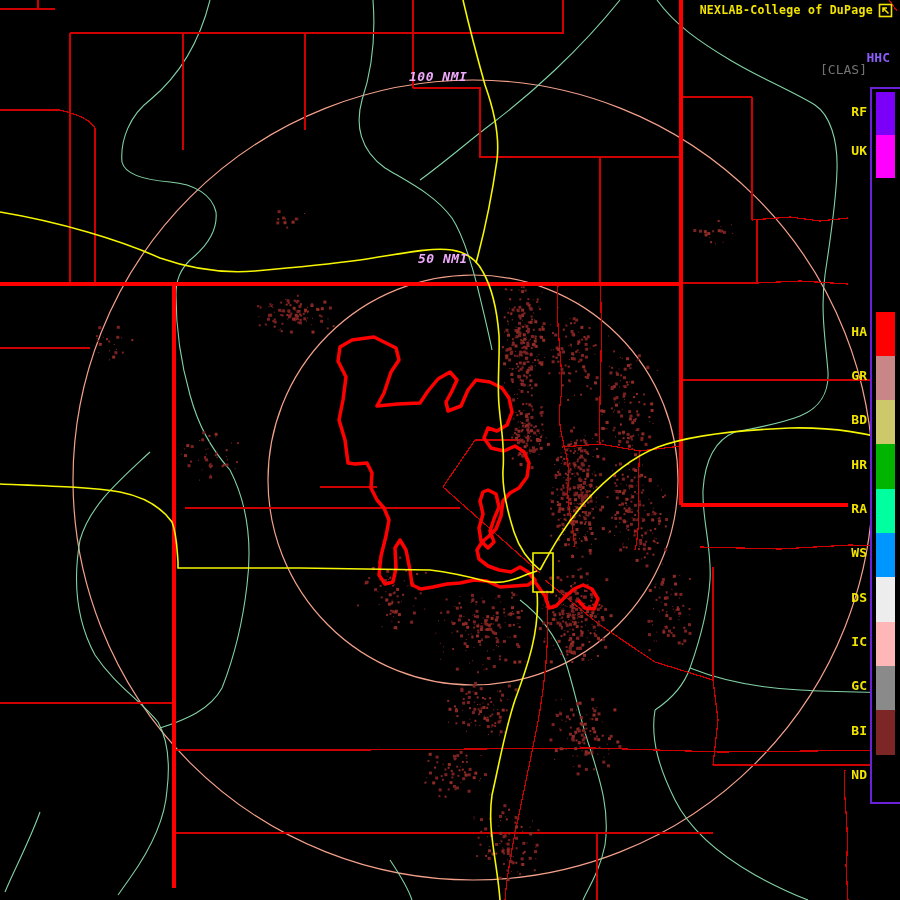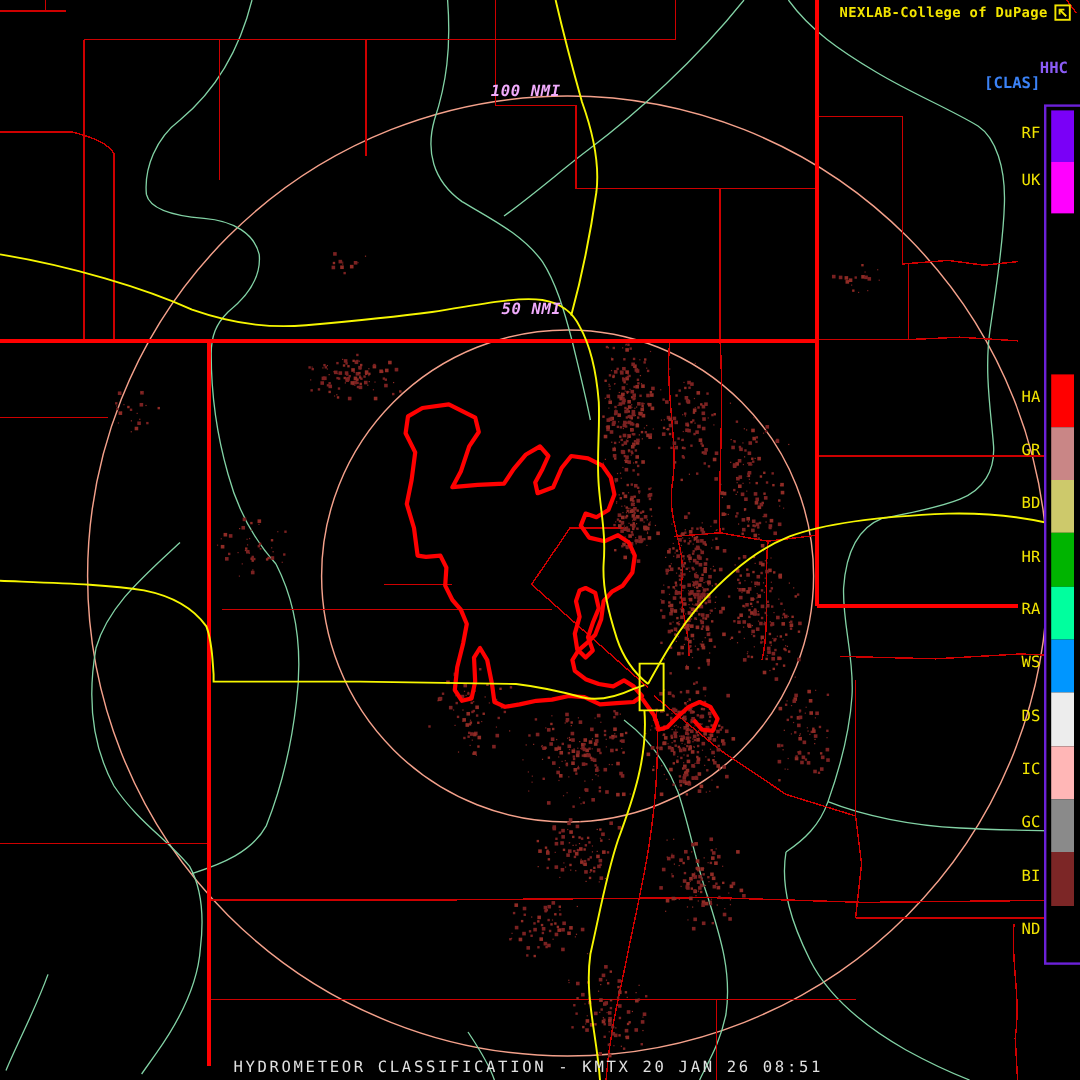--- a/index.html
+++ b/index.html
@@ -10,7 +10,7 @@
   .title{right:27px;top:3px;color:#f2e400;font-size:11.5px;font-weight:bold;letter-spacing:.3px;}
   .page-icon{position:absolute;right:7px;top:3px;width:15px;height:15px;}
   .prod{right:10px;top:50px;color:#8b5cf6;font-size:13px;font-weight:bold;}
-  .mode{right:33px;top:62px;color:#3b82f6;font-size:13px;font-weight:bold;margin-left:32px;}
+  .mode{right:33px;top:62px;color:#737373;font-size:13px;font-weight:normal;margin-left:32px;}
   .legend-bar{position:absolute;left:870px;top:87px;width:19px;border:2px solid #6B21D8;
               background:#000;padding:3px 5px 3px 4px;}
   .legend-bar .seg{width:19px;}

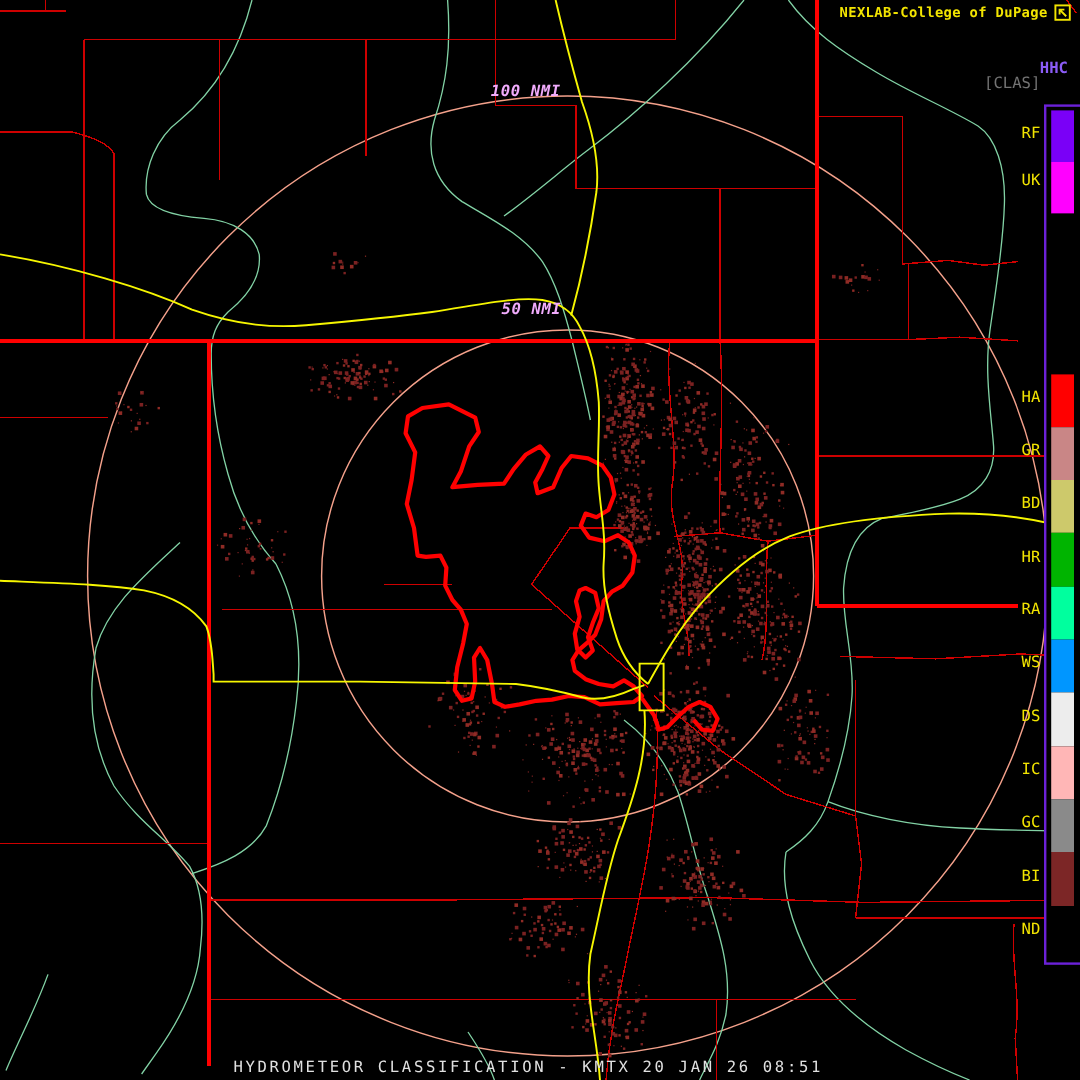--- a/index.html
+++ b/index.html
@@ -14,7 +14,7 @@
   .legend-bar{position:absolute;left:870px;top:87px;width:19px;border:2px solid #6B21D8;
               background:#000;padding:3px 5px 3px 4px;}
   .legend-bar .seg{width:19px;}
-  .lglbl{position:absolute;right:33px;color:#f2e400;font-size:13px;font-weight:normal;line-height:15px;}
+  .lglbl{position:absolute;right:33px;color:#f2e400;font-size:13px;font-weight:bold;line-height:15px;}
   .ringlbl{color:#f0abfc;font-size:13px;font-weight:bold;font-style:italic;letter-spacing:.5px;}
   .r100{left:409px;top:69px;}
   .r50{left:418px;top:251px;}

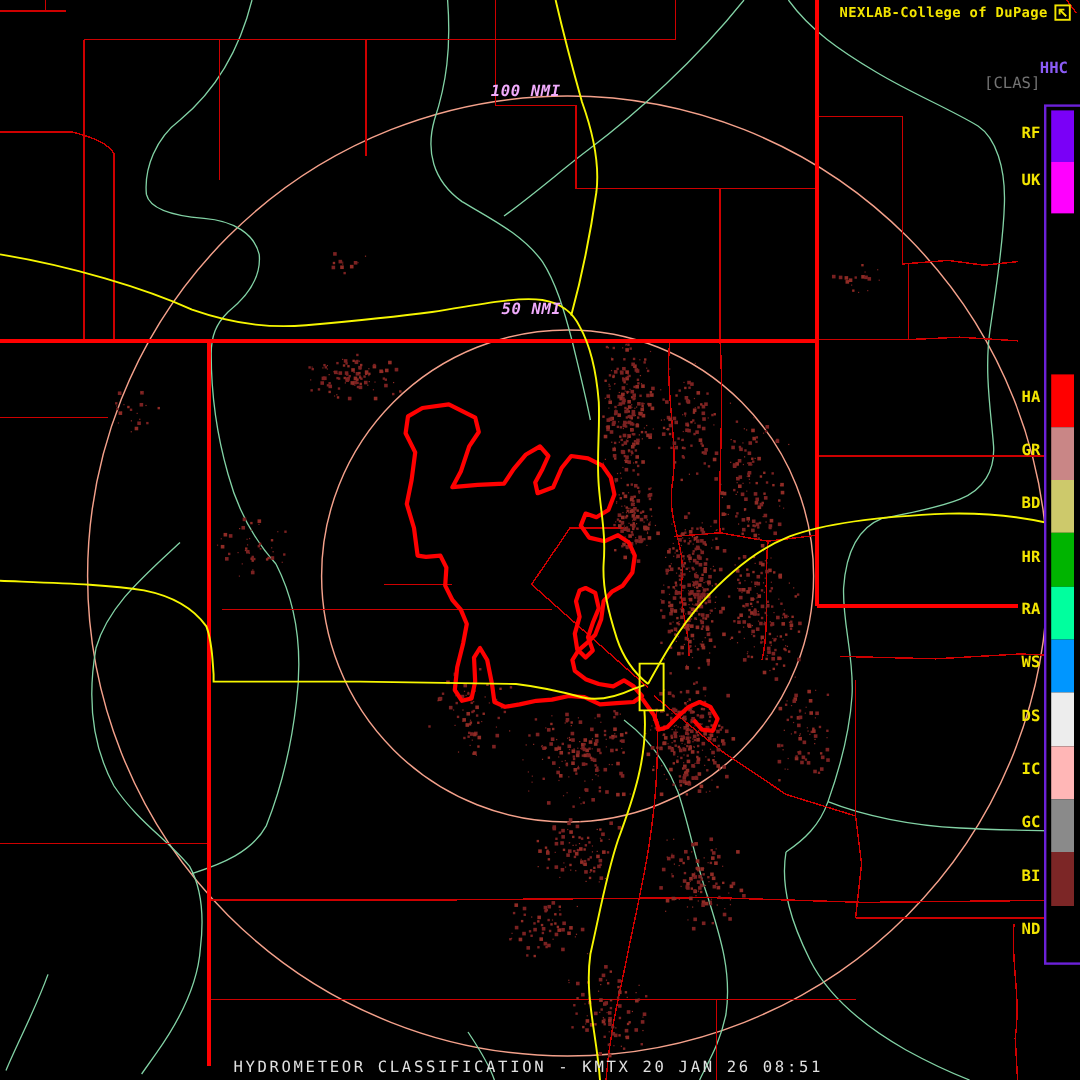--- a/index.html
+++ b/index.html
@@ -2303,7 +2303,6 @@
   <div class="overlay ringlbl r100">100 NMI</div>
   <div class="overlay ringlbl r50">50 NMI</div>
 
-  <div class="overlay status">HYDROMETEOR CLASSIFICATION - KMTX 20 JAN 26 08:51</div>
 
 </div>
 

